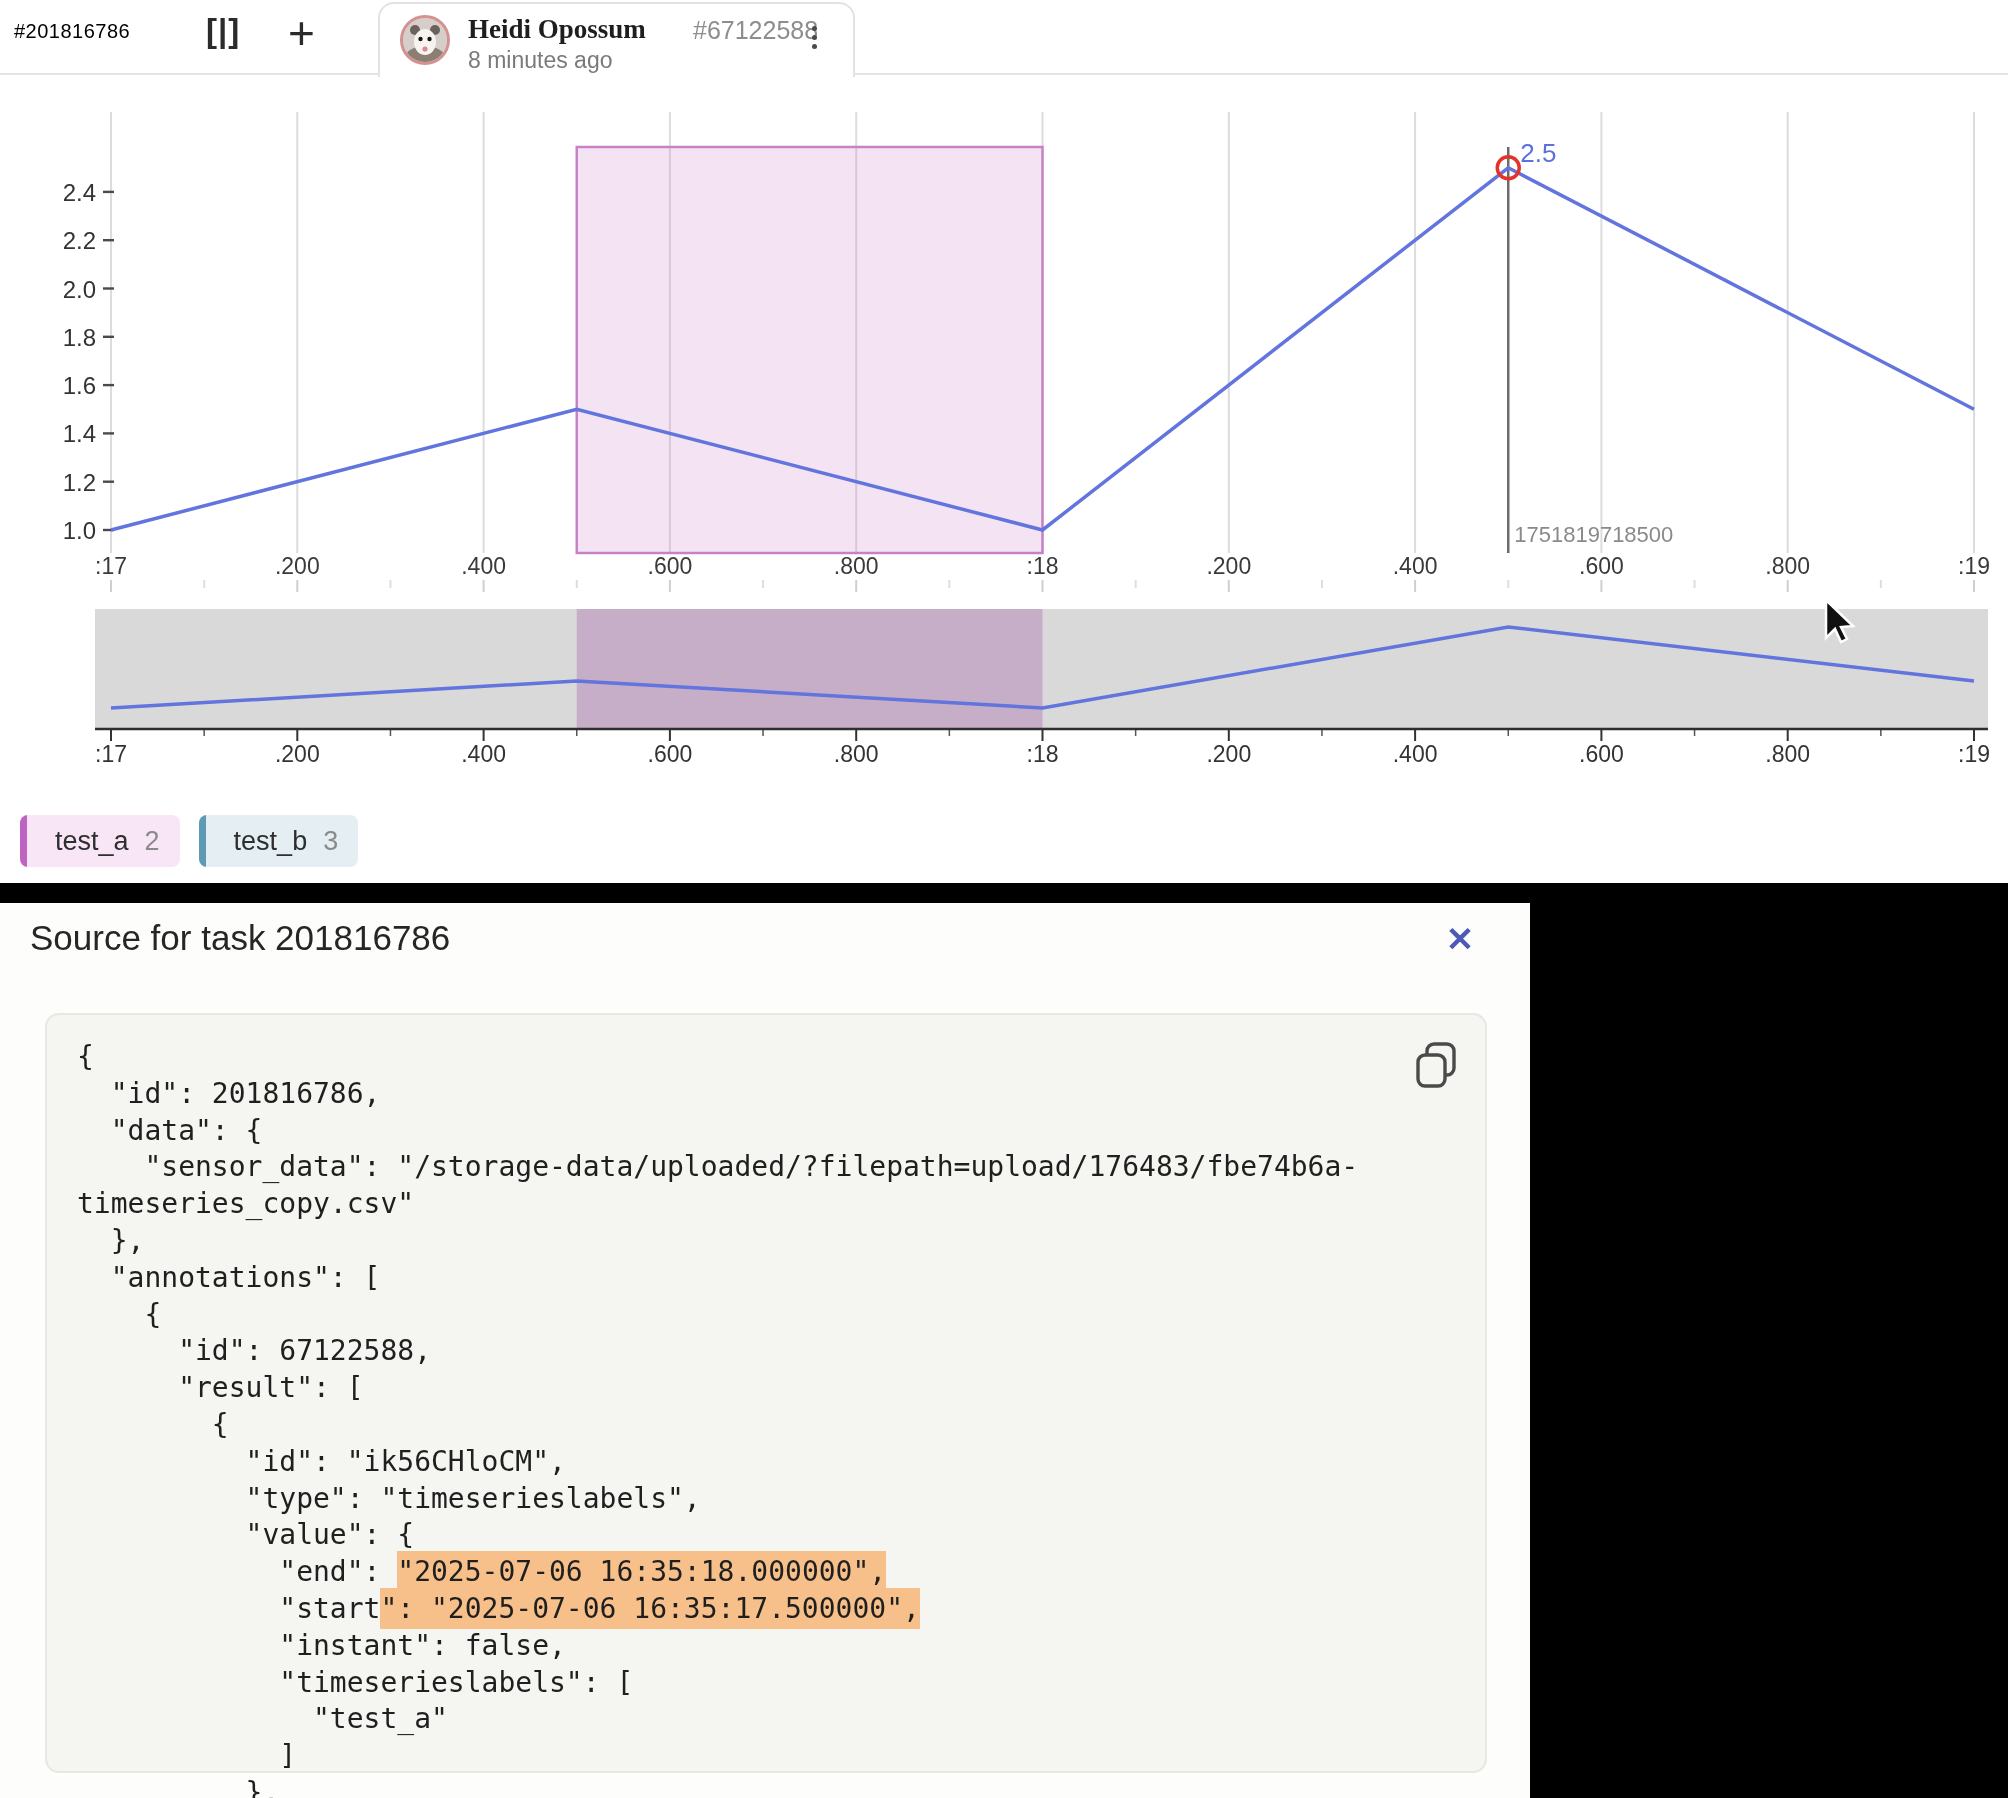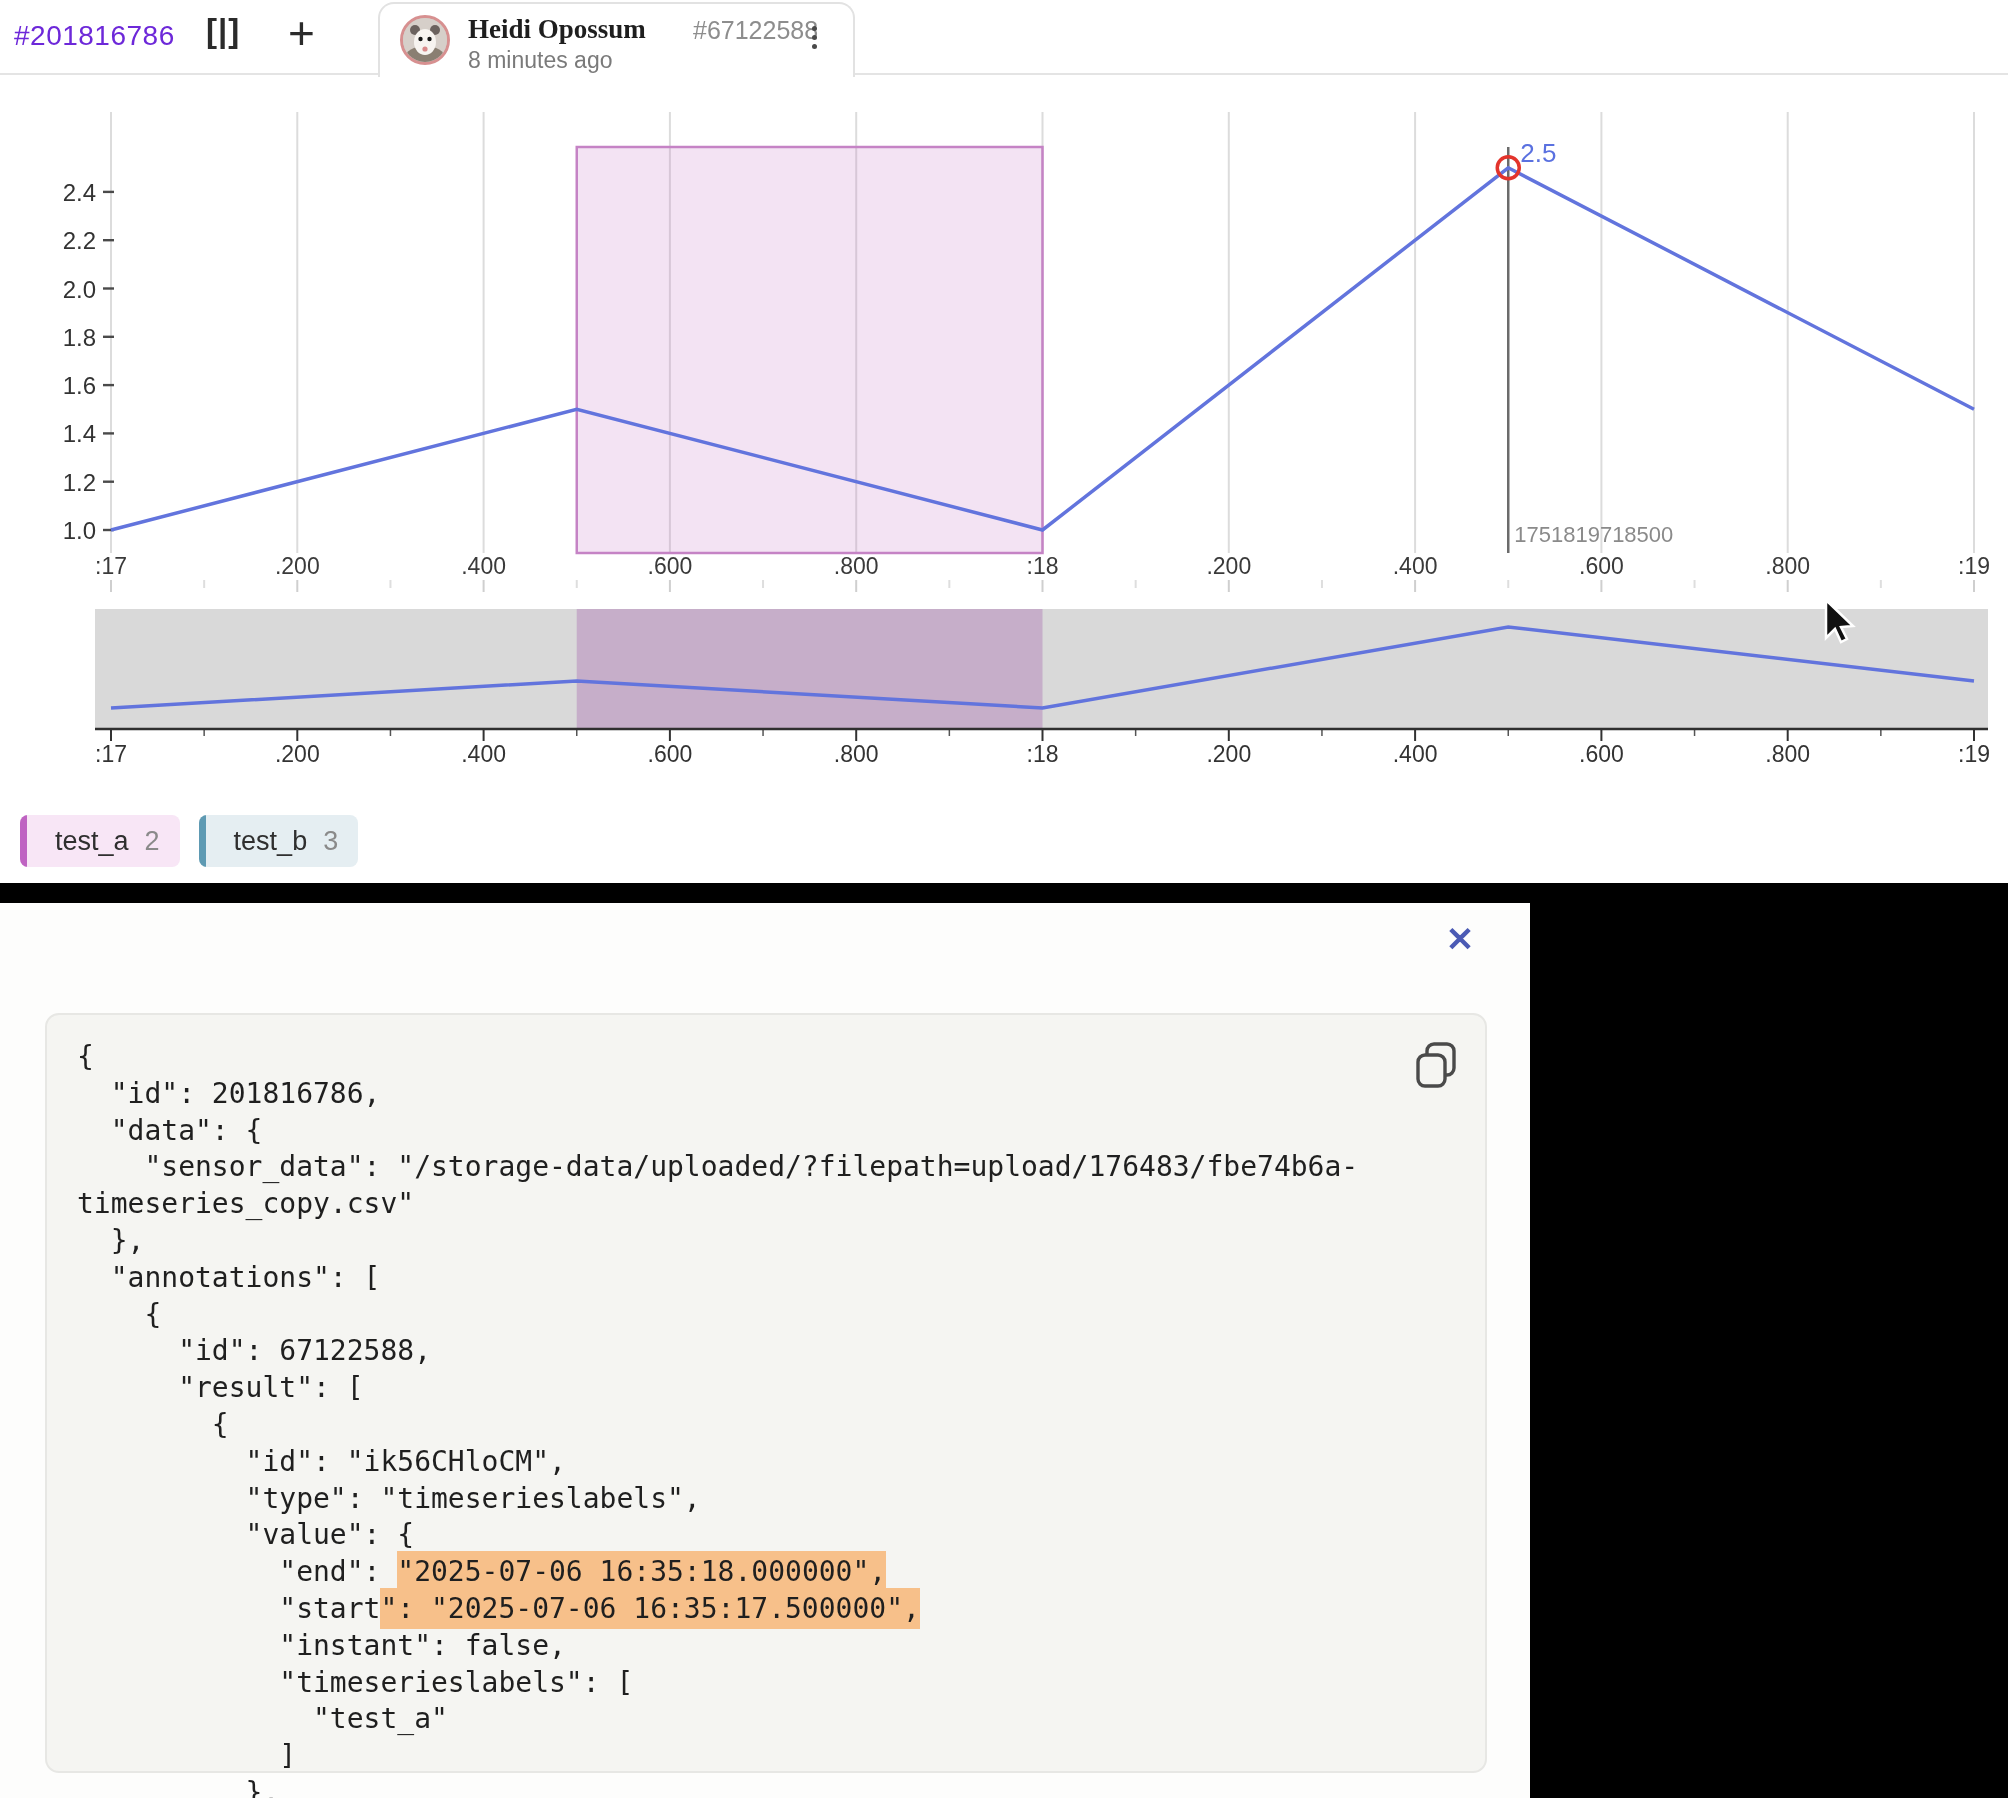--- a/index.html
+++ b/index.html
@@ -8,7 +8,7 @@
   
   #tabbar{position:absolute;left:0;top:0;width:2008px;height:75px;background:#fff;
           border-bottom:2px solid #e4e4e4;box-sizing:border-box;}
-  #task-id{position:absolute;left:14px;top:20px;font-size:28px;color:#6d28d9;letter-spacing:.5px;}
+  #task-id{position:absolute;left:14px;top:20px;font-size:20px;color:#000000;letter-spacing:.5px;}
   #cols-icon{position:absolute;left:206px;top:12px;font-size:33px;color:#2b2b2b;font-weight:600;letter-spacing:1px;}
   #plus-icon{position:absolute;left:288px;top:6px;font-size:46px;color:#2b2b2b;font-weight:300;}
   #anno-tab{position:absolute;left:378px;top:2px;width:477px;height:75px;background:#fff;

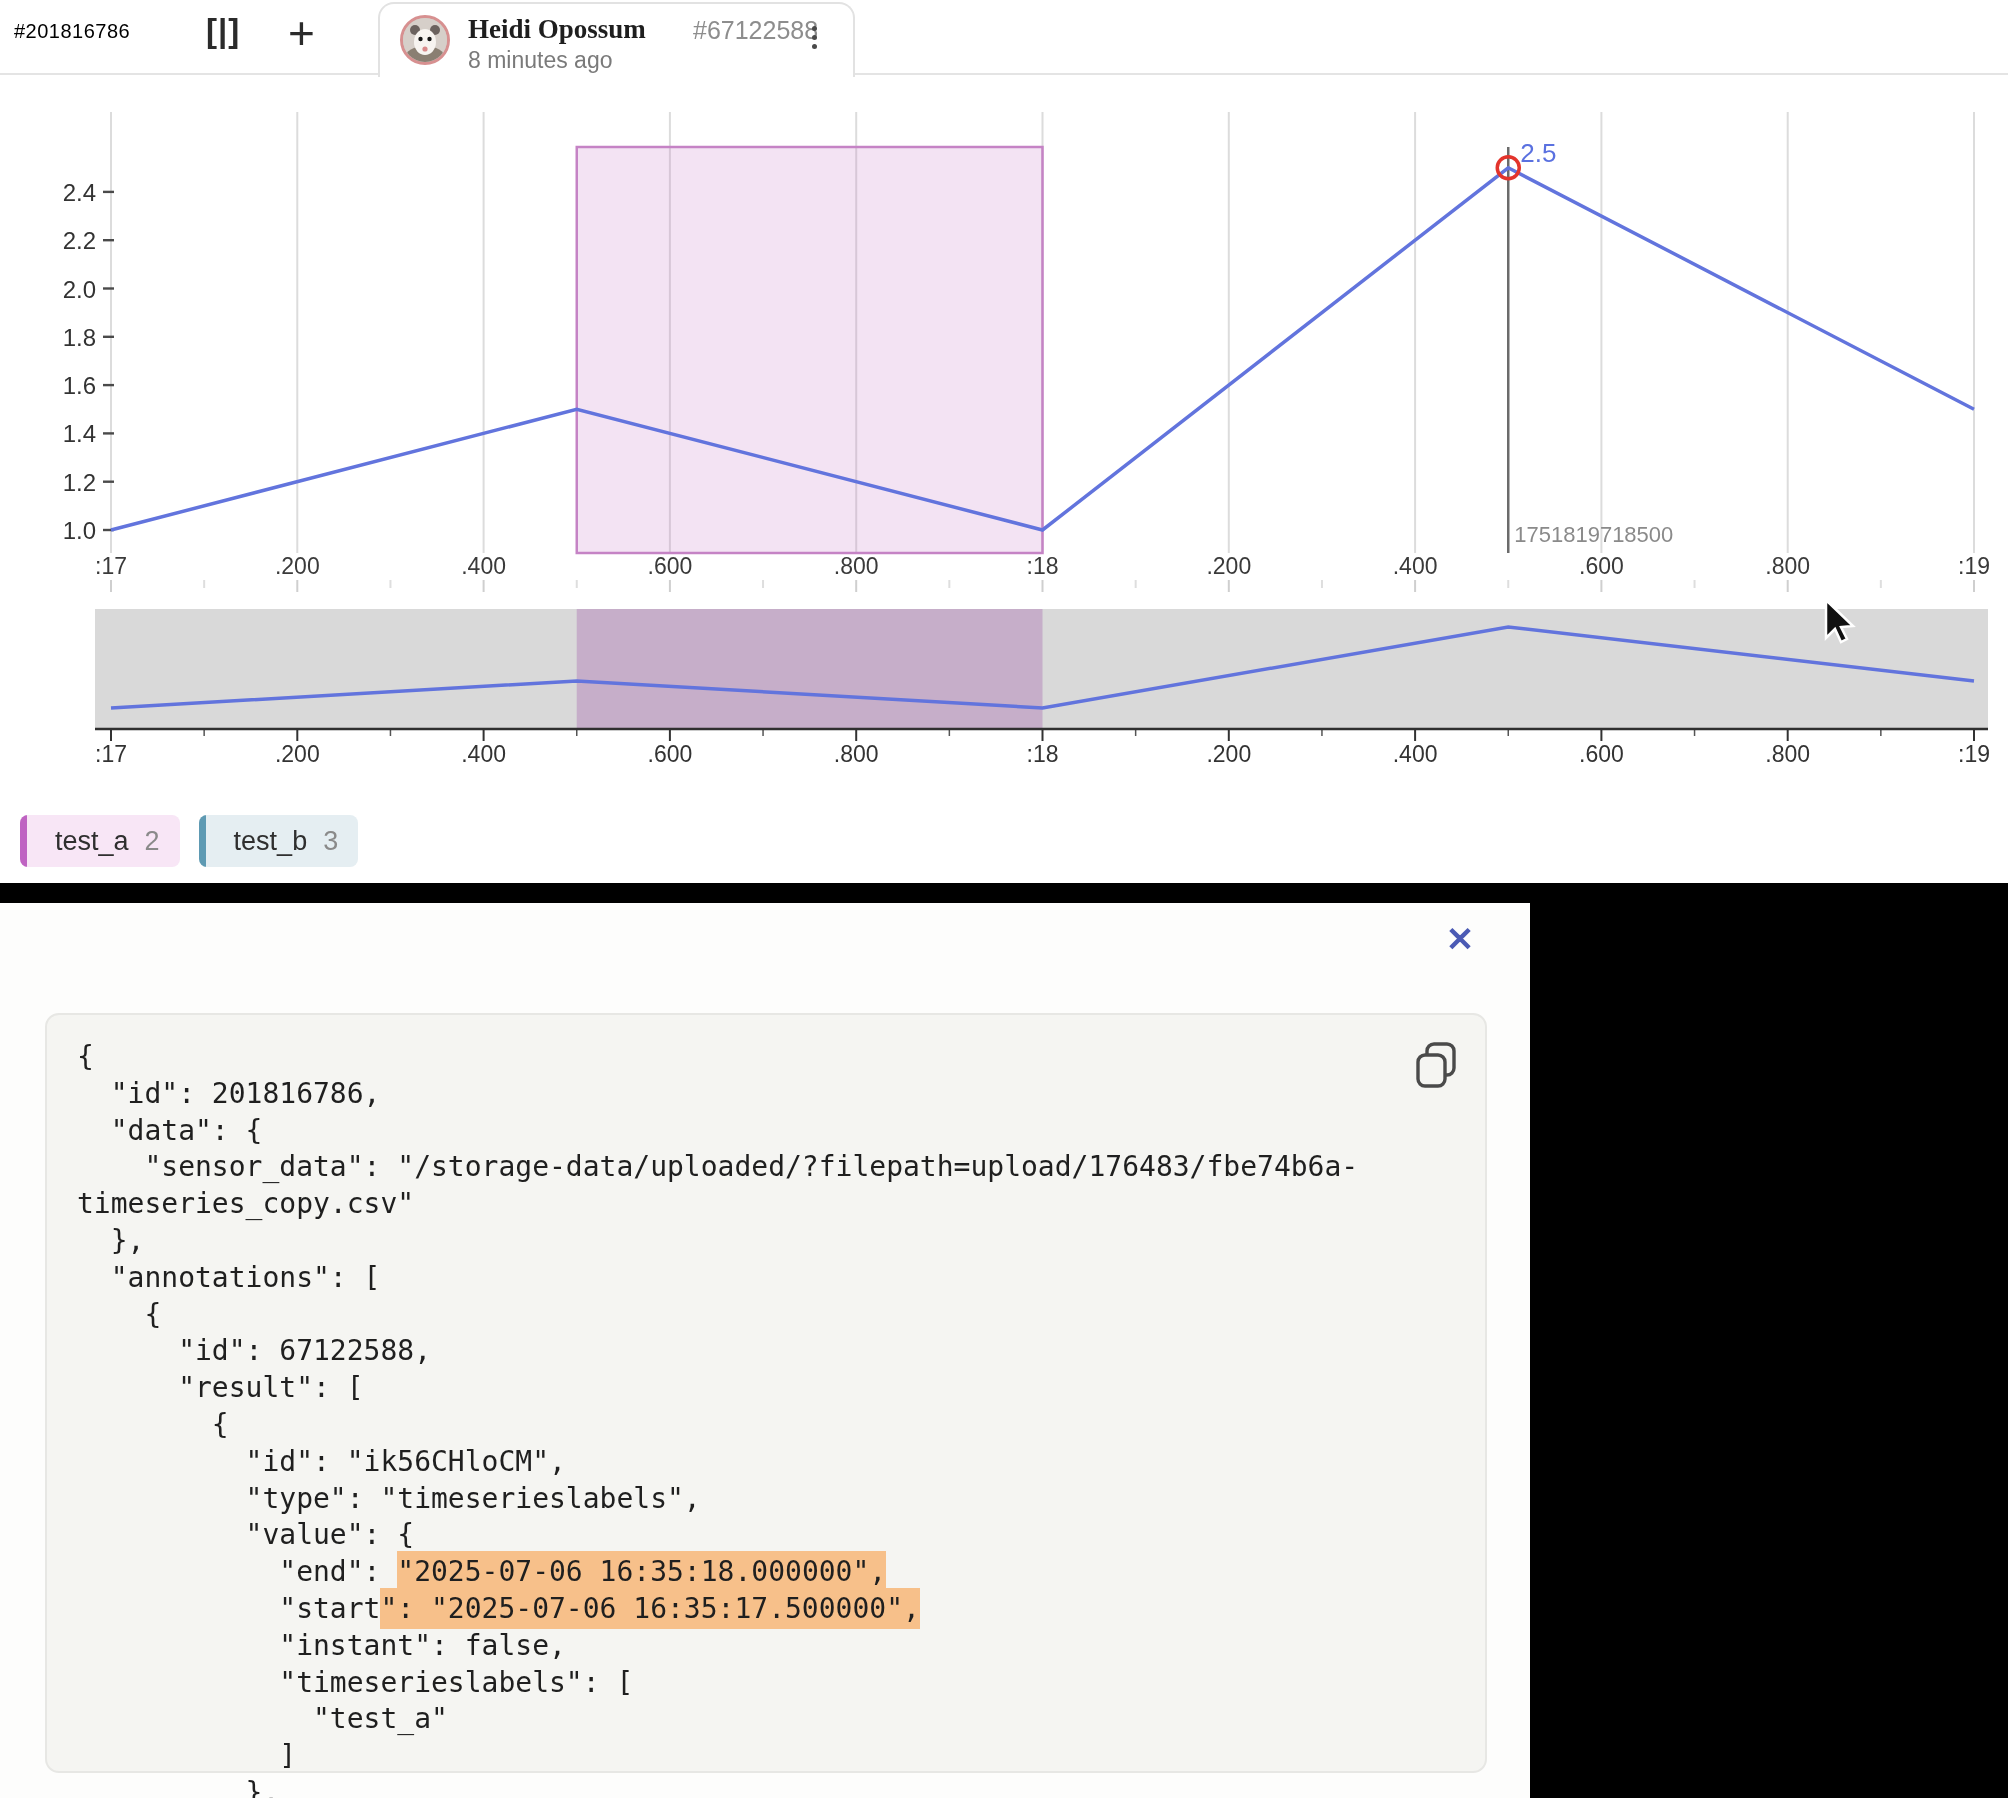--- a/index.html
+++ b/index.html
@@ -203,6 +203,7 @@
 
   <div id="bottom">
     <div id="modal">
+      <div id="modal-title">Source for task 201816786</div>
       <div id="modal-close">✕</div>
       <div id="codeblock">
         <div id="copy-btn">

